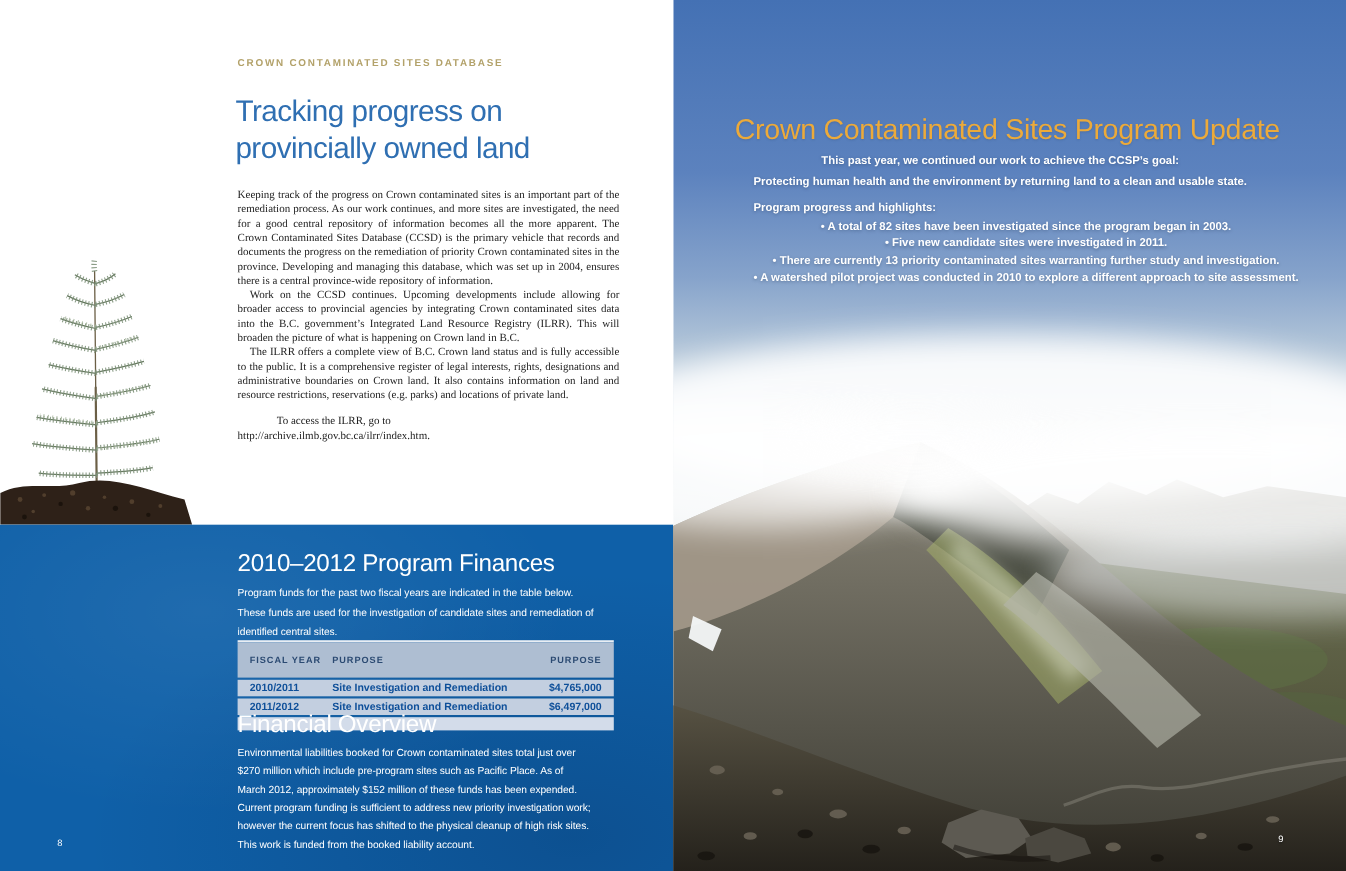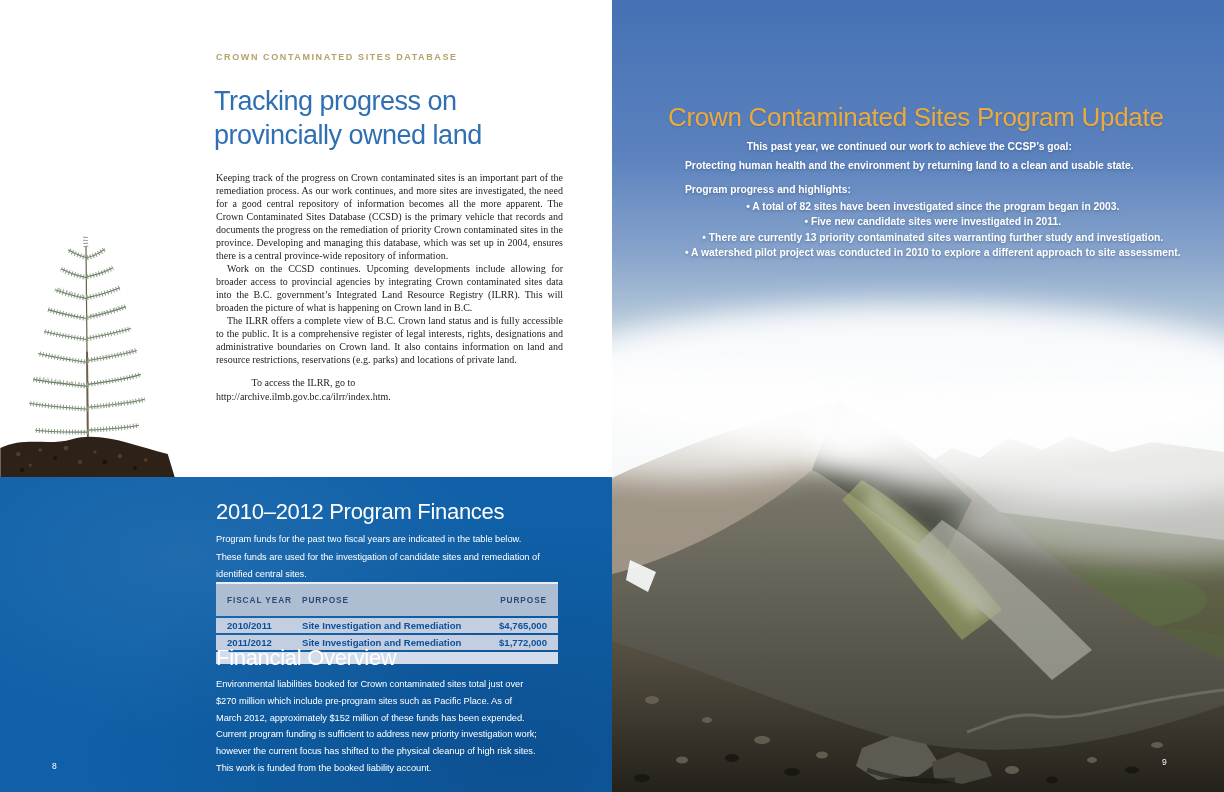--- a/index.html
+++ b/index.html
@@ -191,7 +191,7 @@
         <div class="tr row">
           <span class="c1">2011/2012</span>
           <span class="c2">Site Investigation and Remediation</span>
-          <span class="c3">$1,772,000</span>
+          <span class="c3">$6,497,000</span>
         </div>
         <div class="strip"></div>
       </div>

